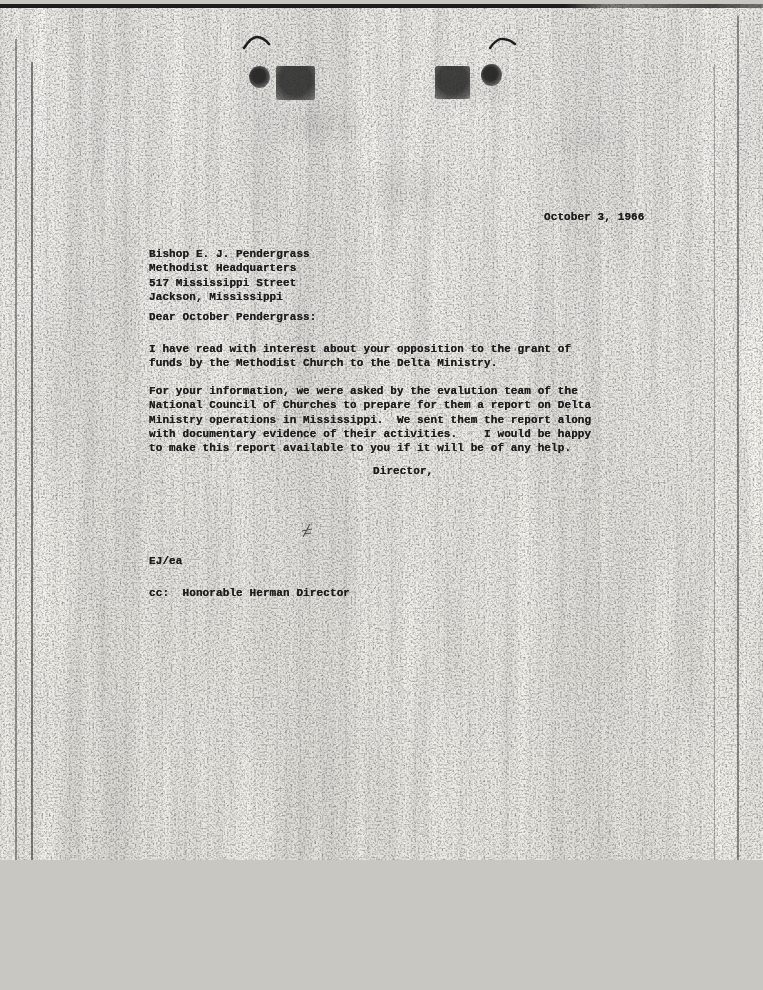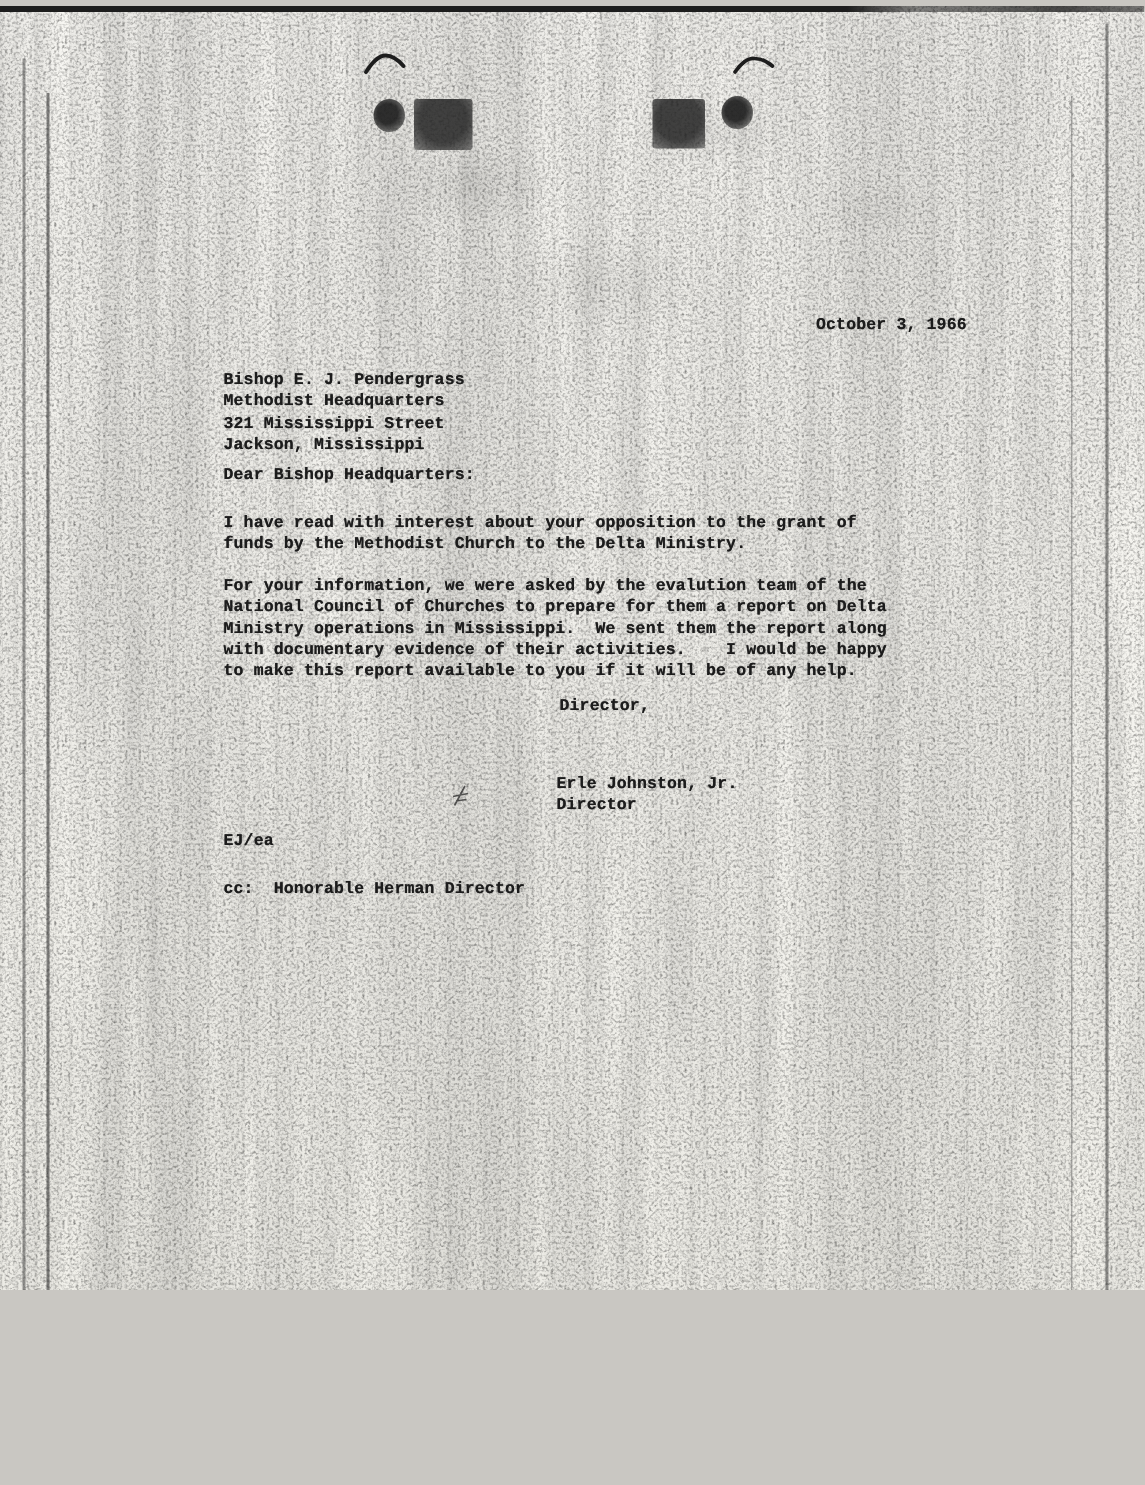--- a/index.html
+++ b/index.html
@@ -133,7 +133,7 @@
   <div class="tw t-date">October 3, 1966</div>
   <div class="tw t-addr">Bishop E. J. Pendergrass
 Methodist Headquarters
-321 Mississippi Street
+517 Mississippi Street
 Jackson, Mississippi</div>
   <div class="tw t-salut">Dear Bishop Headquarters:</div>
   <div class="tw t-p2">For your information, we were asked by the evalution team of the

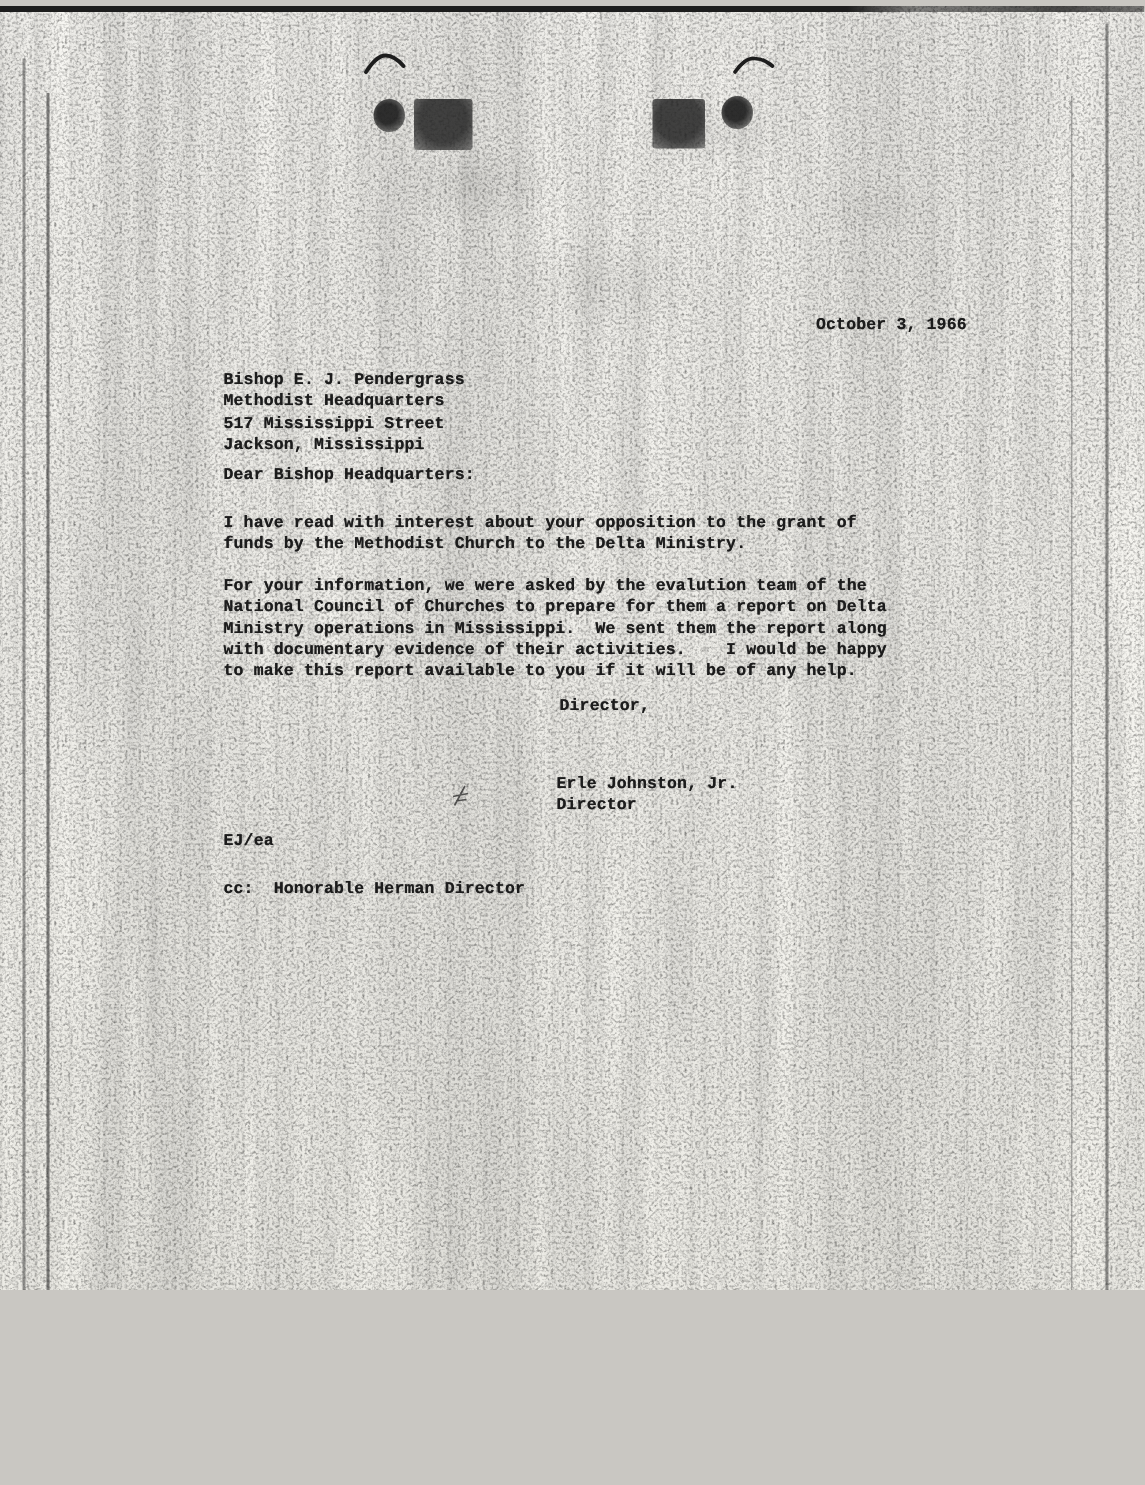--- a/index.html
+++ b/index.html
@@ -135,7 +135,7 @@
 Methodist Headquarters
 517 Mississippi Street
 Jackson, Mississippi</div>
-  <div class="tw t-salut">Dear Bishop Headquarters:</div>
+  <div class="tw t-salut">Dear October Pendergrass:</div>
   <div class="tw t-p2">For your information, we were asked by the evalution team of the
 National Council of Churches to prepare for them a report on Delta
 Ministry operations in Mississippi.  We sent them the report along

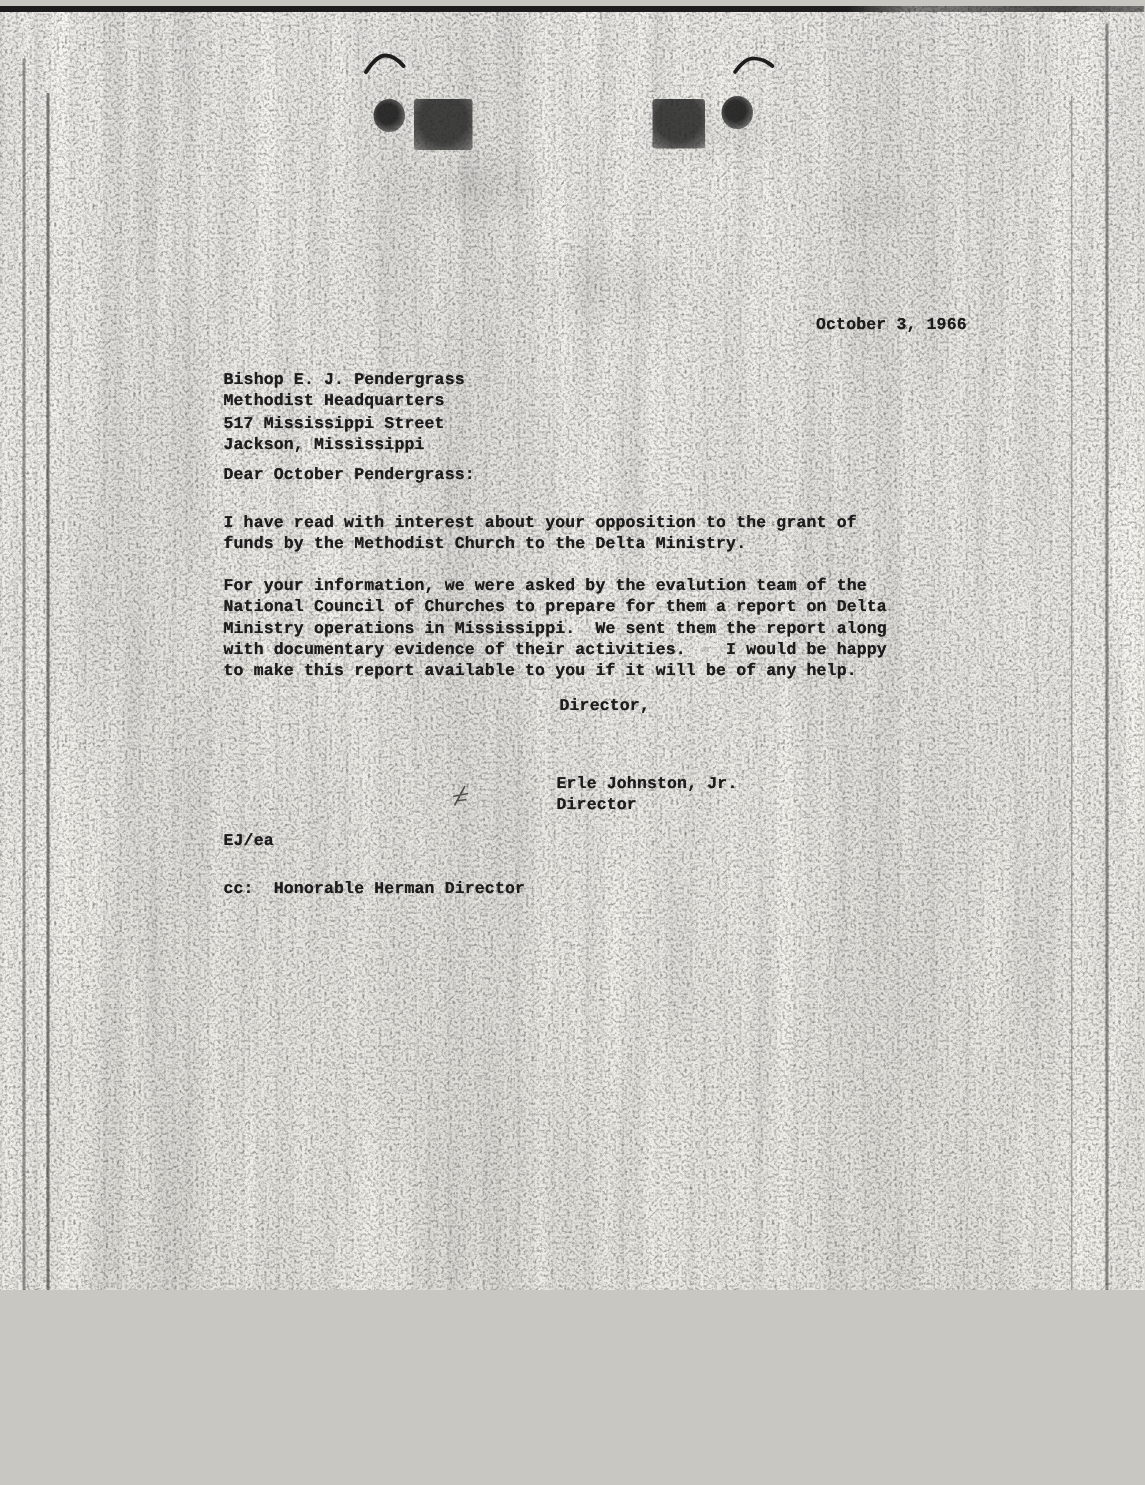--- a/index.html
+++ b/index.html
@@ -144,8 +144,6 @@
   <div class="tw t-p1">I have read with interest about your opposition to the grant of
 funds by the Methodist Church to the Delta Ministry.</div>
   <div class="tw t-close">Director,</div>
-  <div class="tw t-sig">Erle Johnston, Jr.
-Director</div>
   <div class="tw t-init">EJ/ea</div>
   <div class="tw t-cc">cc:  Honorable Herman Director</div>
 

